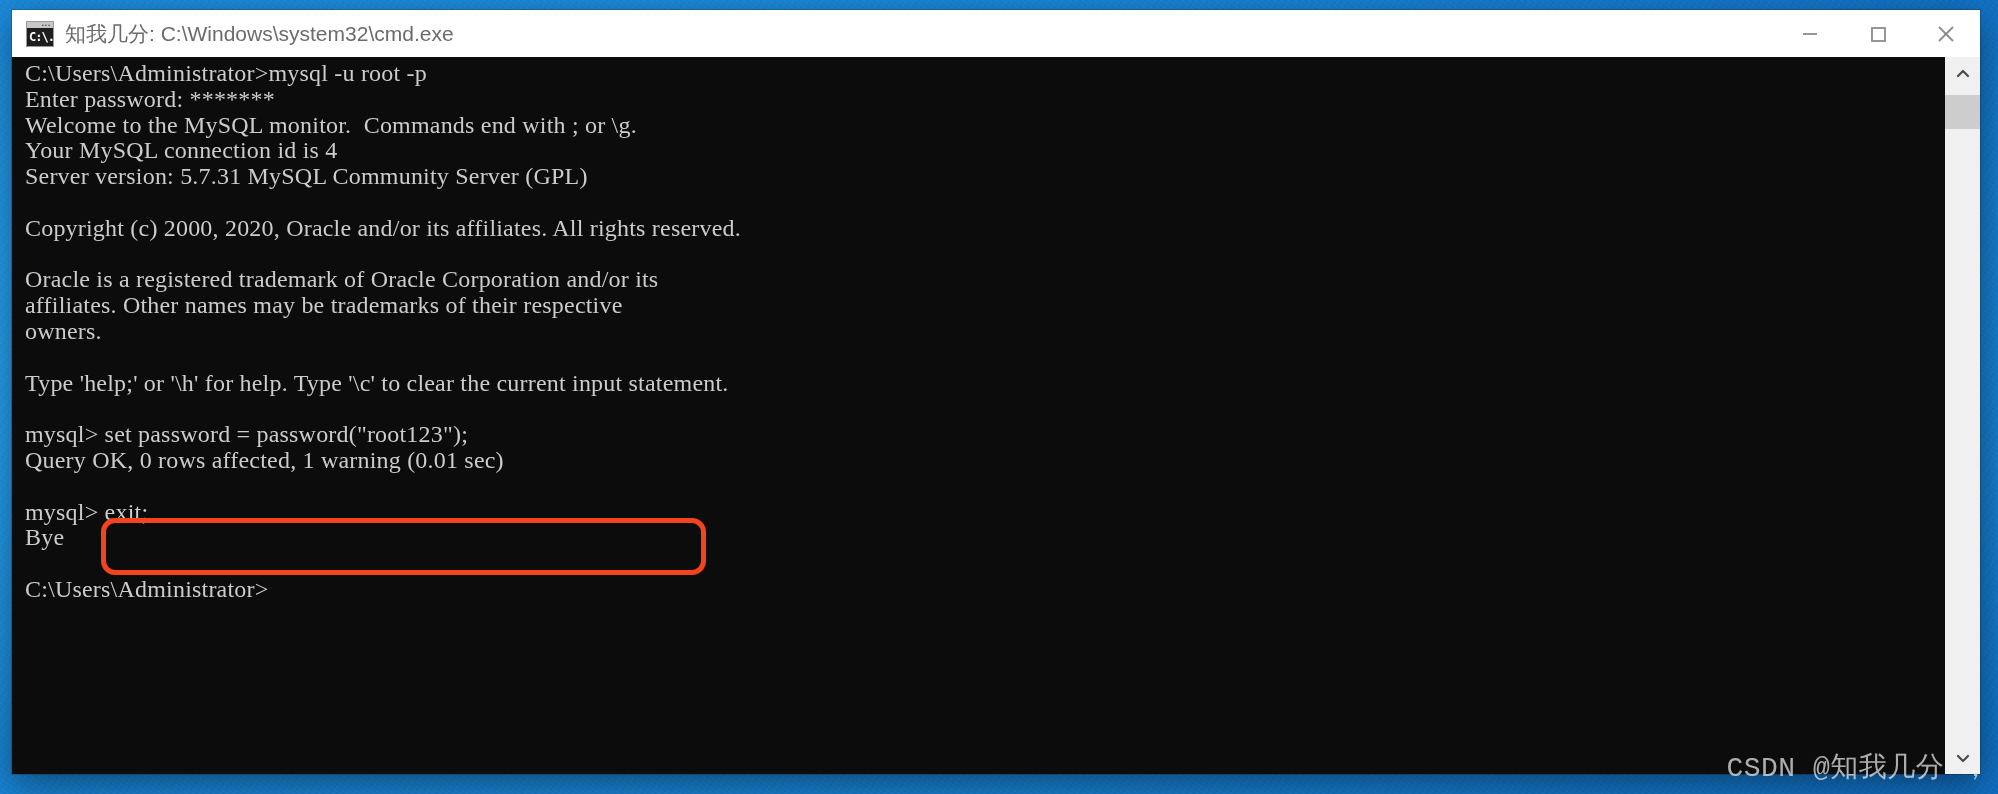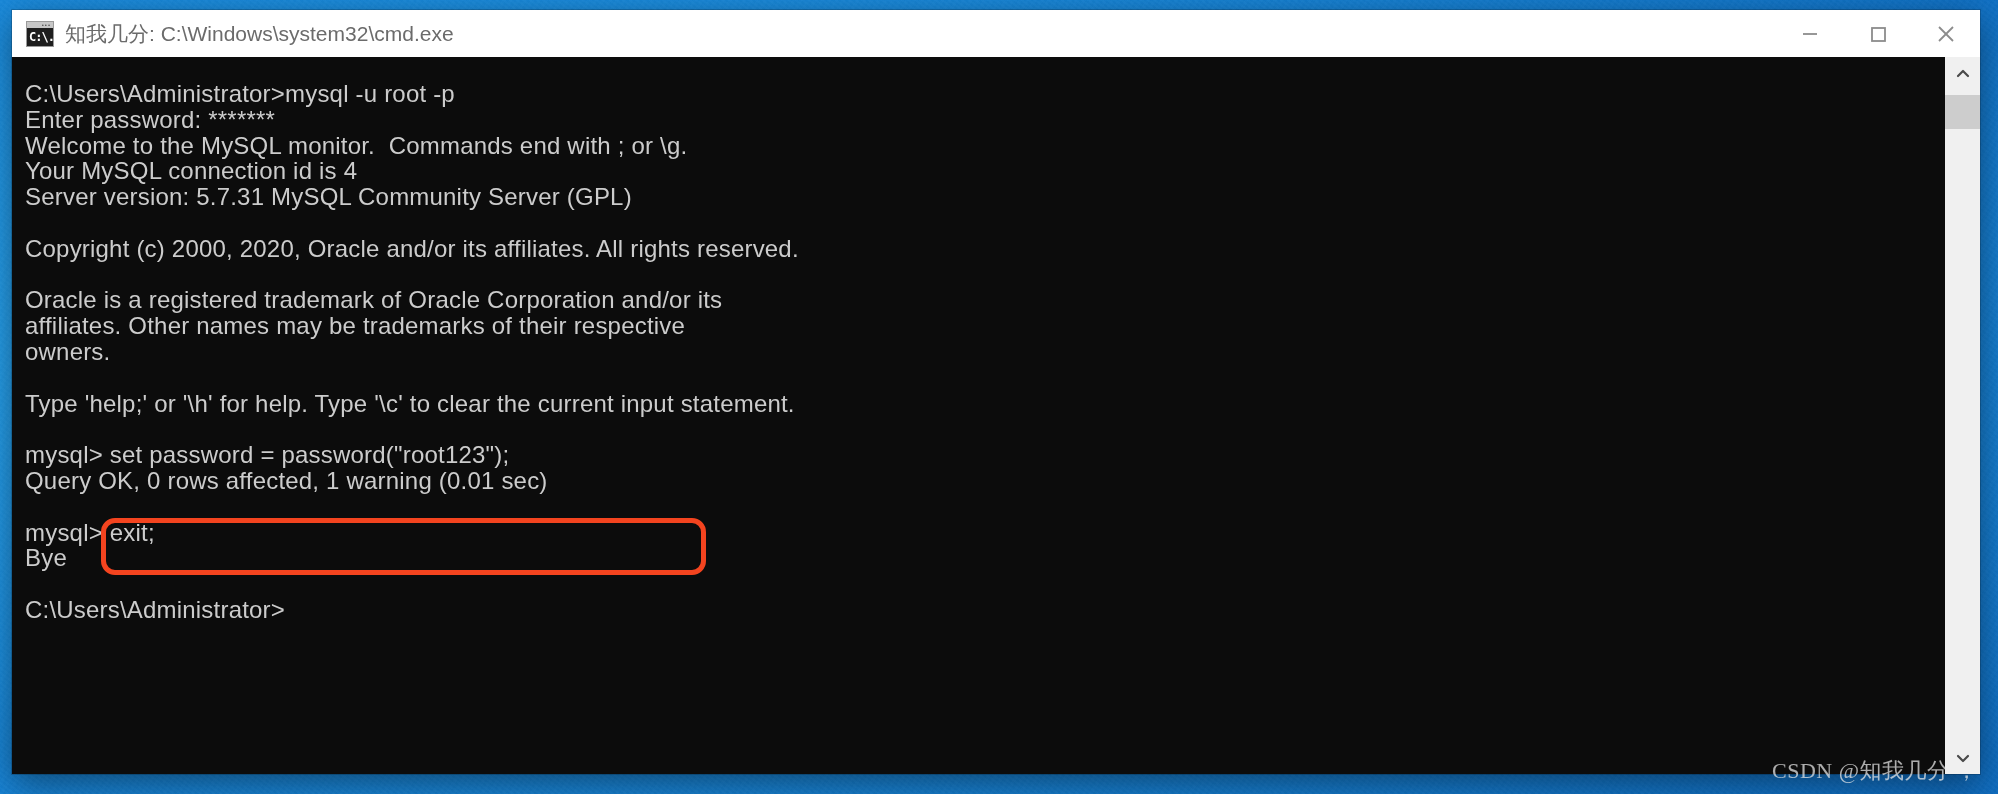--- a/index.html
+++ b/index.html
@@ -127,10 +127,10 @@
   #console-text {
     position: absolute;
     left: 13px;
-    top: 24px;
+    top: 4px;
     width: 1880px;
     margin: 0;
-    font-family: Liberation Sans, sans-serif;
+    font-family: Liberation Serif, serif;
     font-size: 24px;
     line-height: 25.8px;
     color: #cccccc;

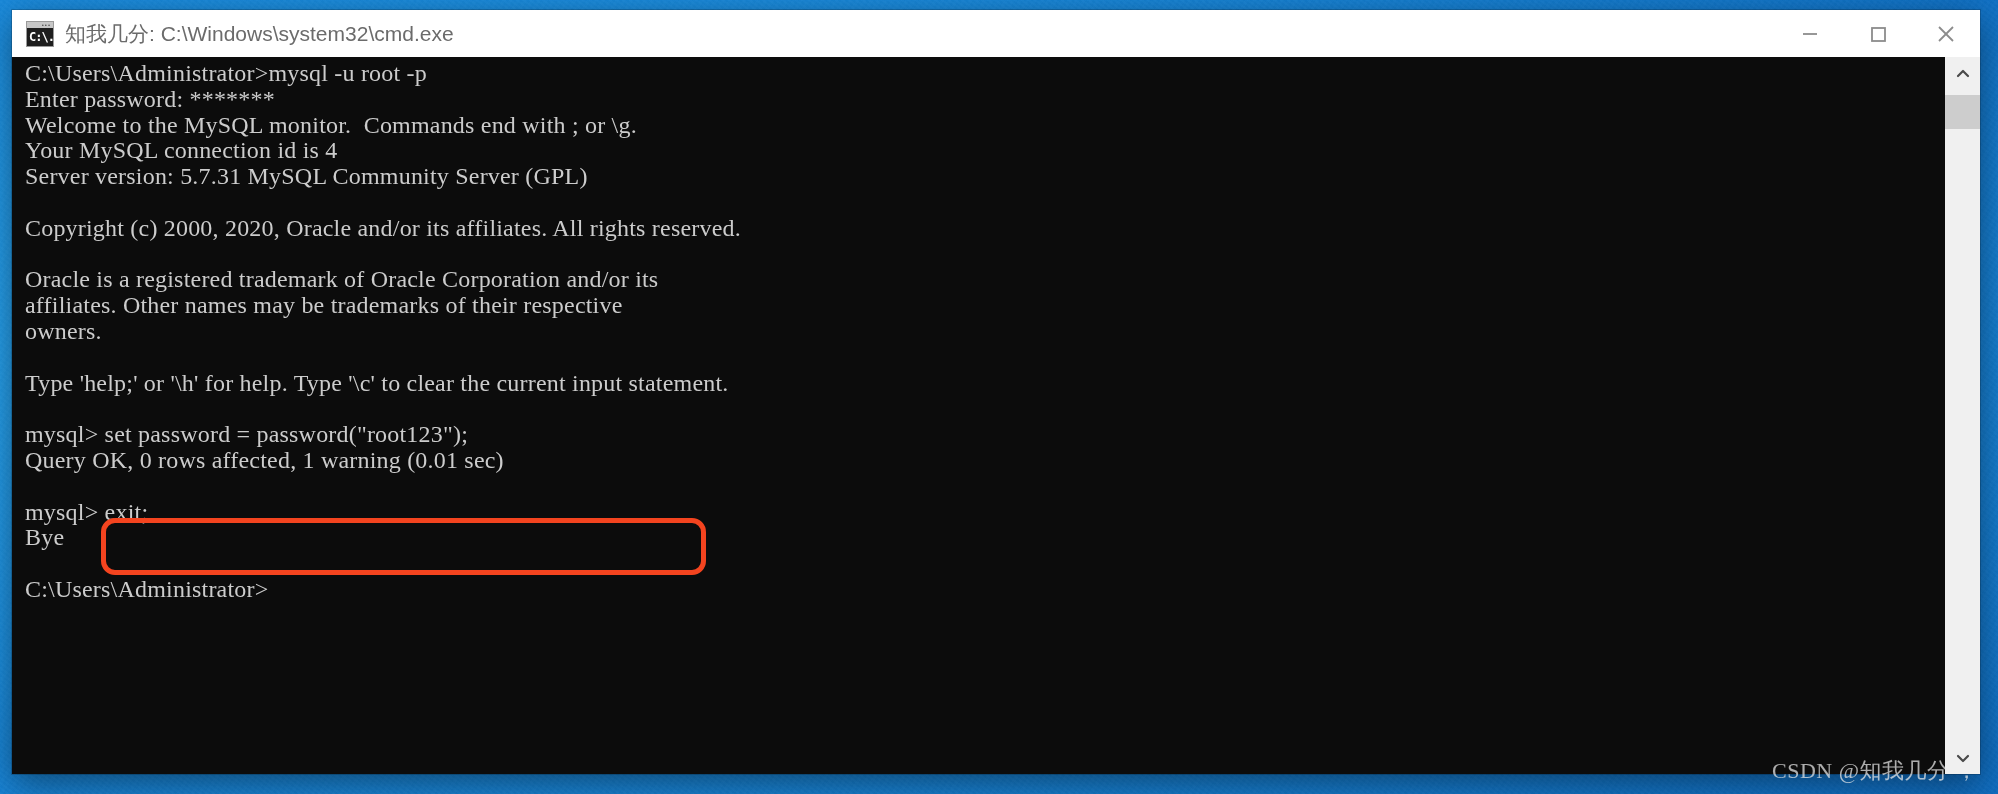--- a/index.html
+++ b/index.html
@@ -184,10 +184,10 @@
   
   #watermark {
     position: absolute;
-    right: 20px;
+    right: 8px;
     bottom: 8px;
-    font-family: Liberation Serif, serif;
-    font-size: 22px;
+    font-family: Liberation Mono, monospace;
+    font-size: 28px;
     color: rgba(235,235,235,.72);
     white-space: nowrap;
     letter-spacing: .5px;

